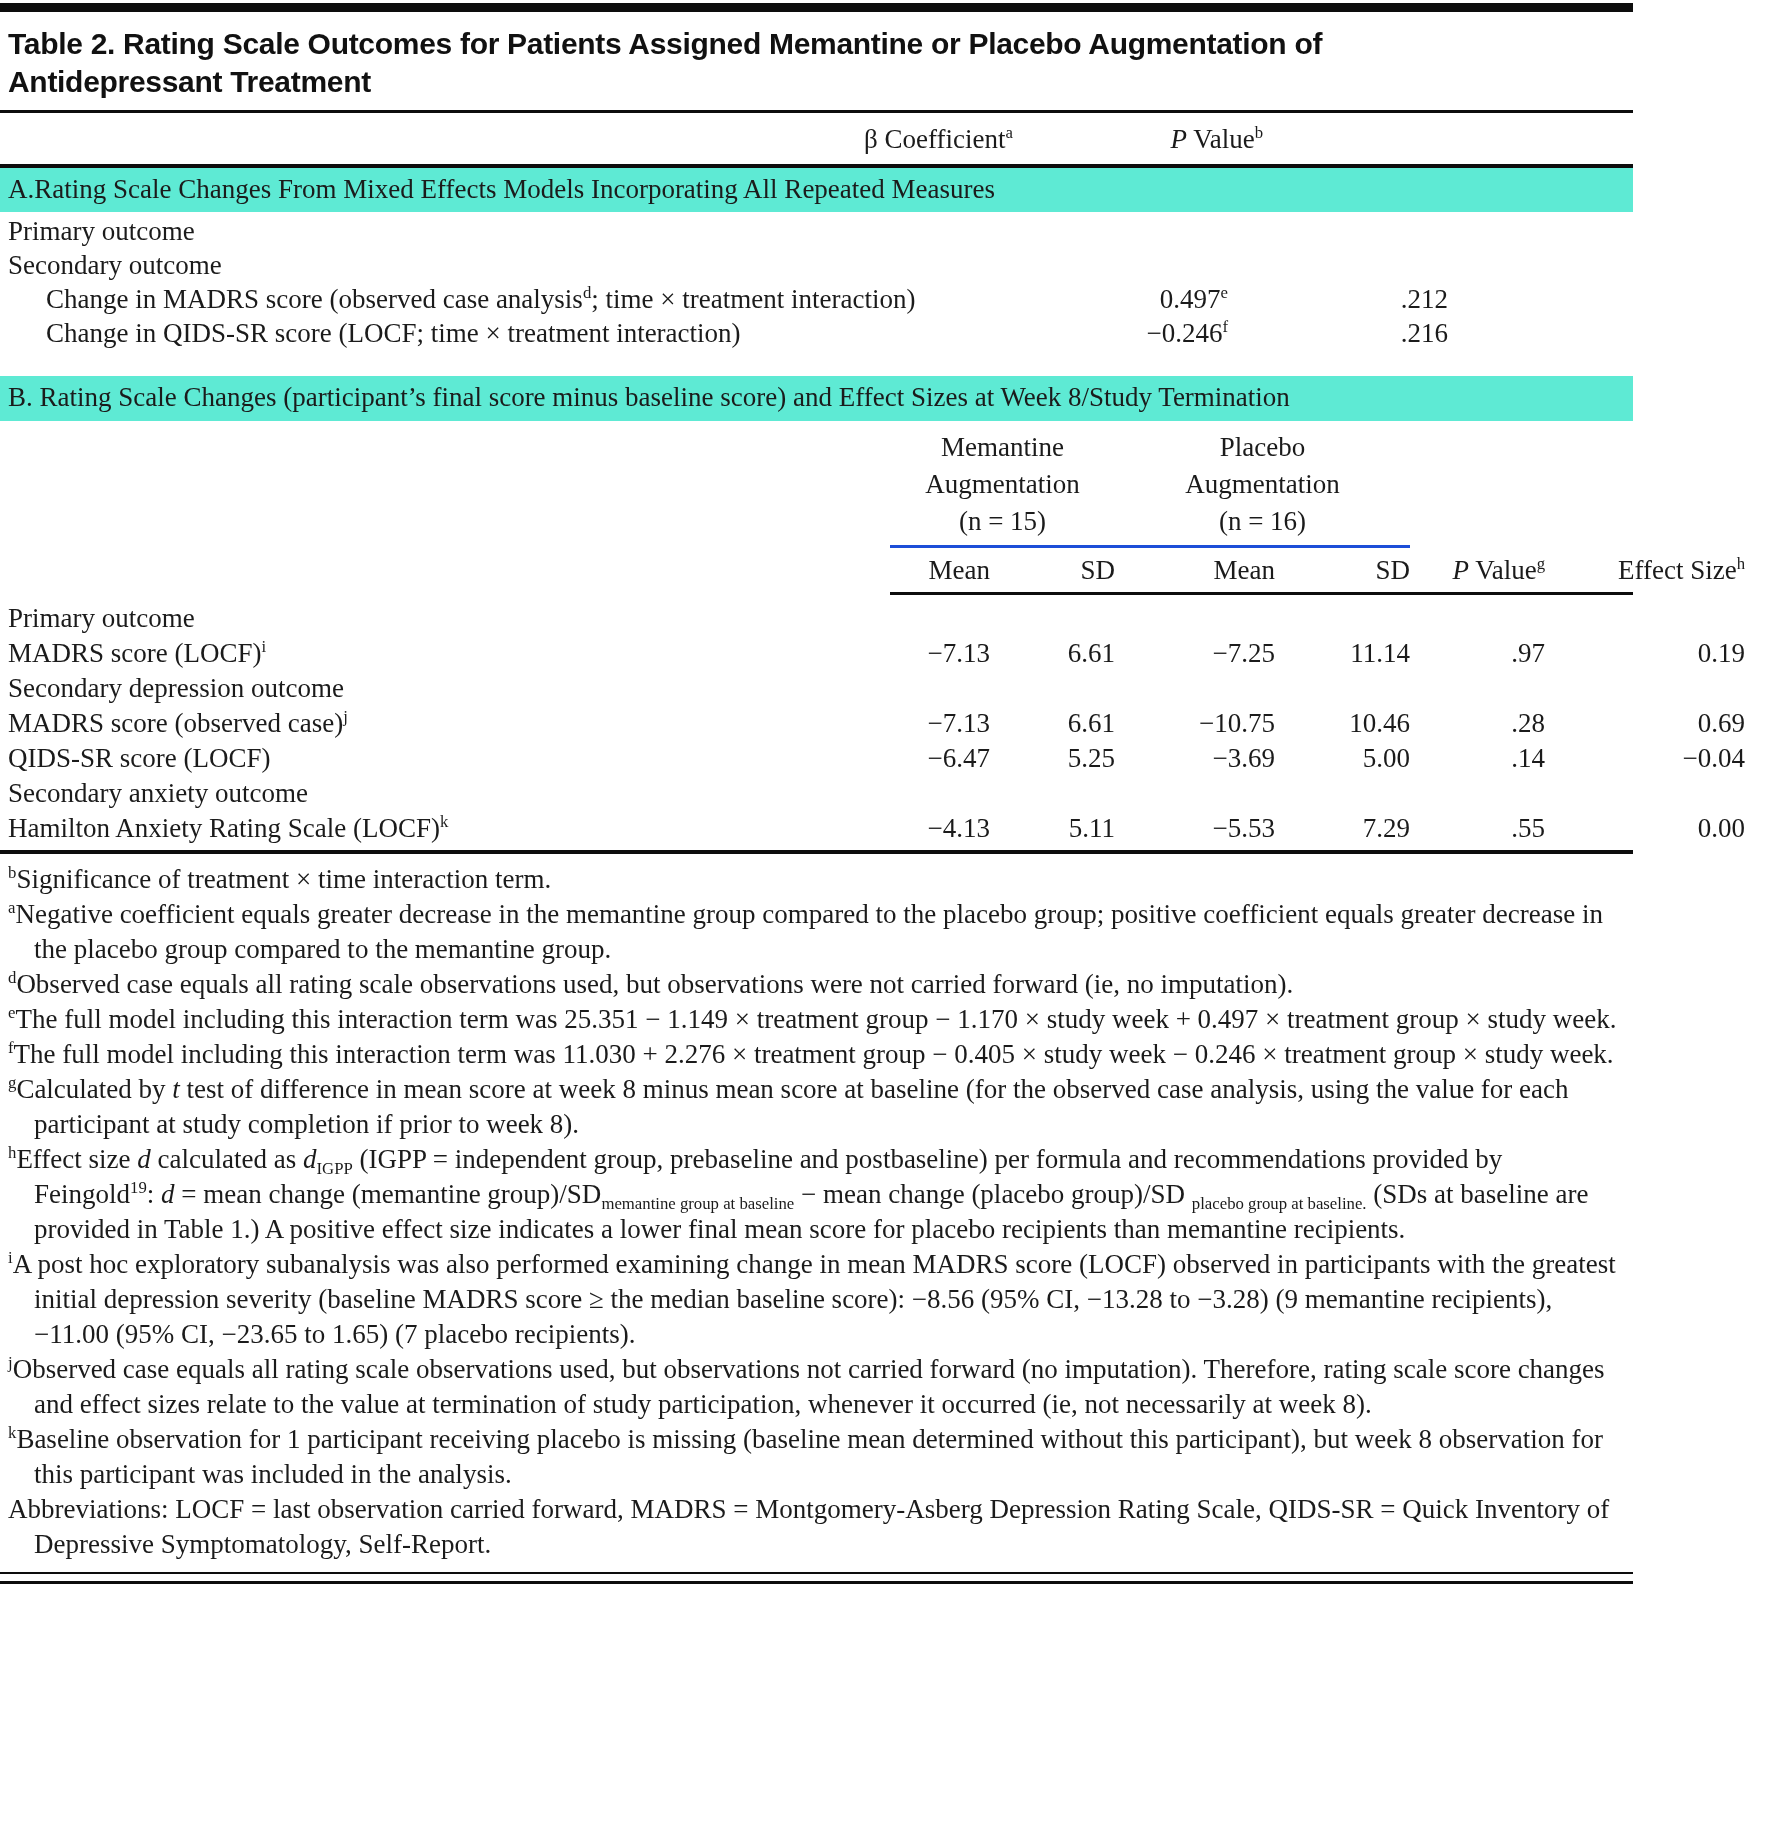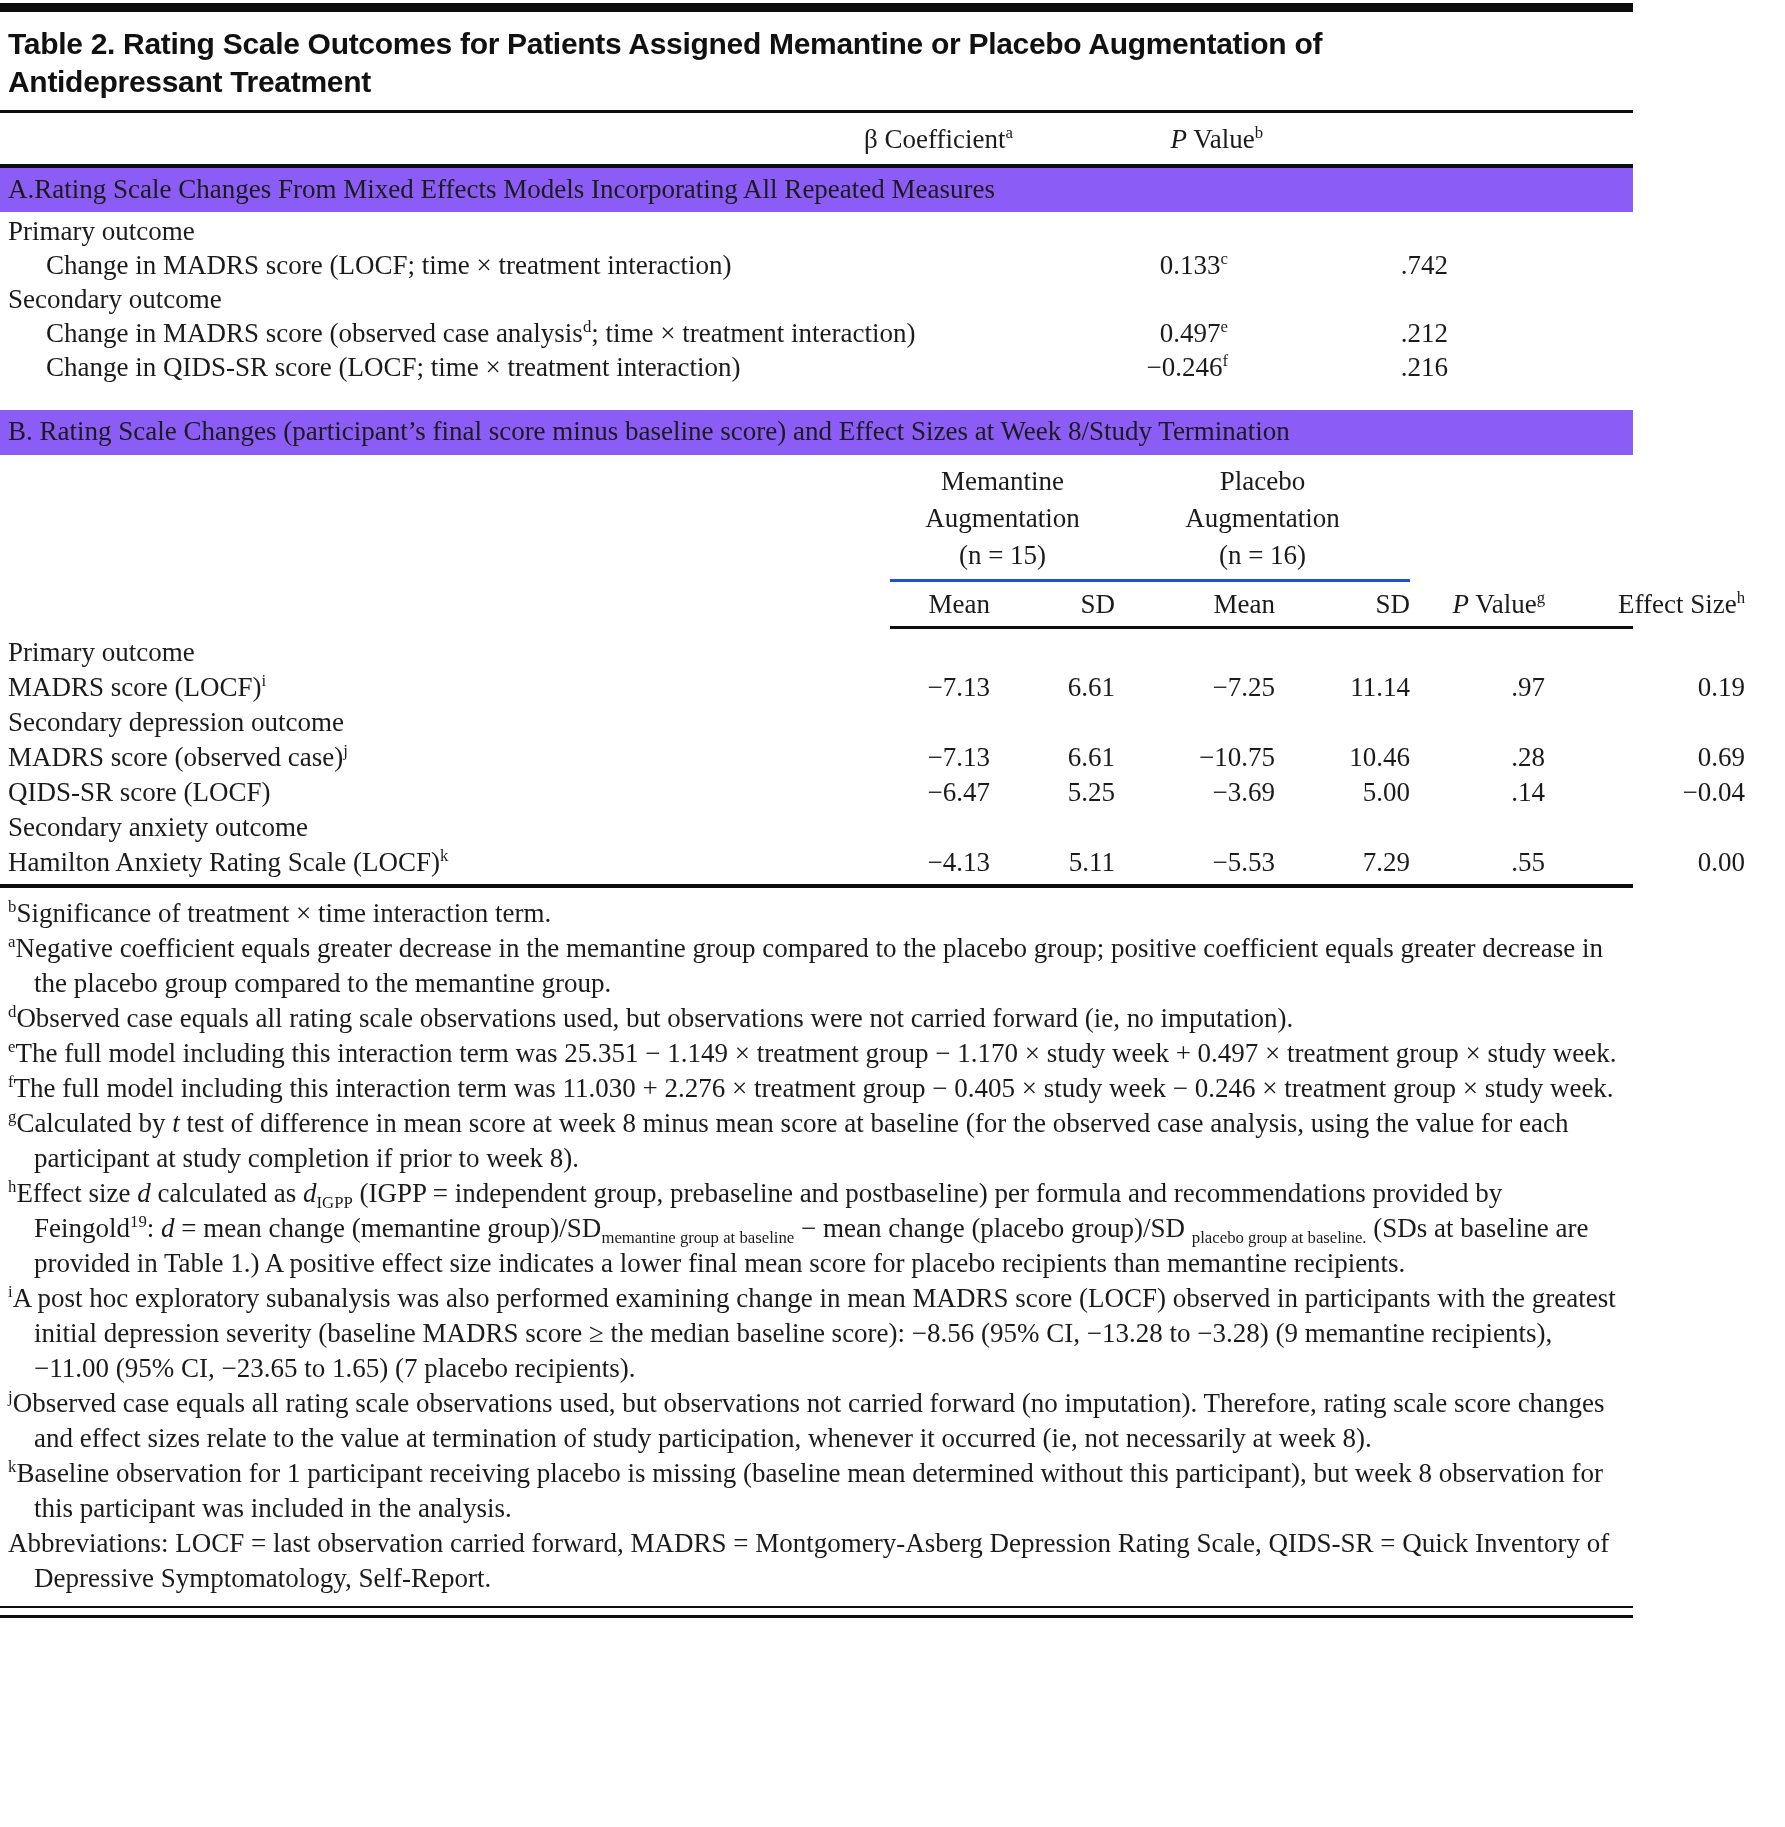--- a/index.html
+++ b/index.html
@@ -40,7 +40,7 @@
   .num-r { text-align:right; }
 
   .banner {
-    background:#8b5cf6;
+    background:#5eead4;
     padding:5px 16px 6px 8px;
     line-height:1.25;
   }

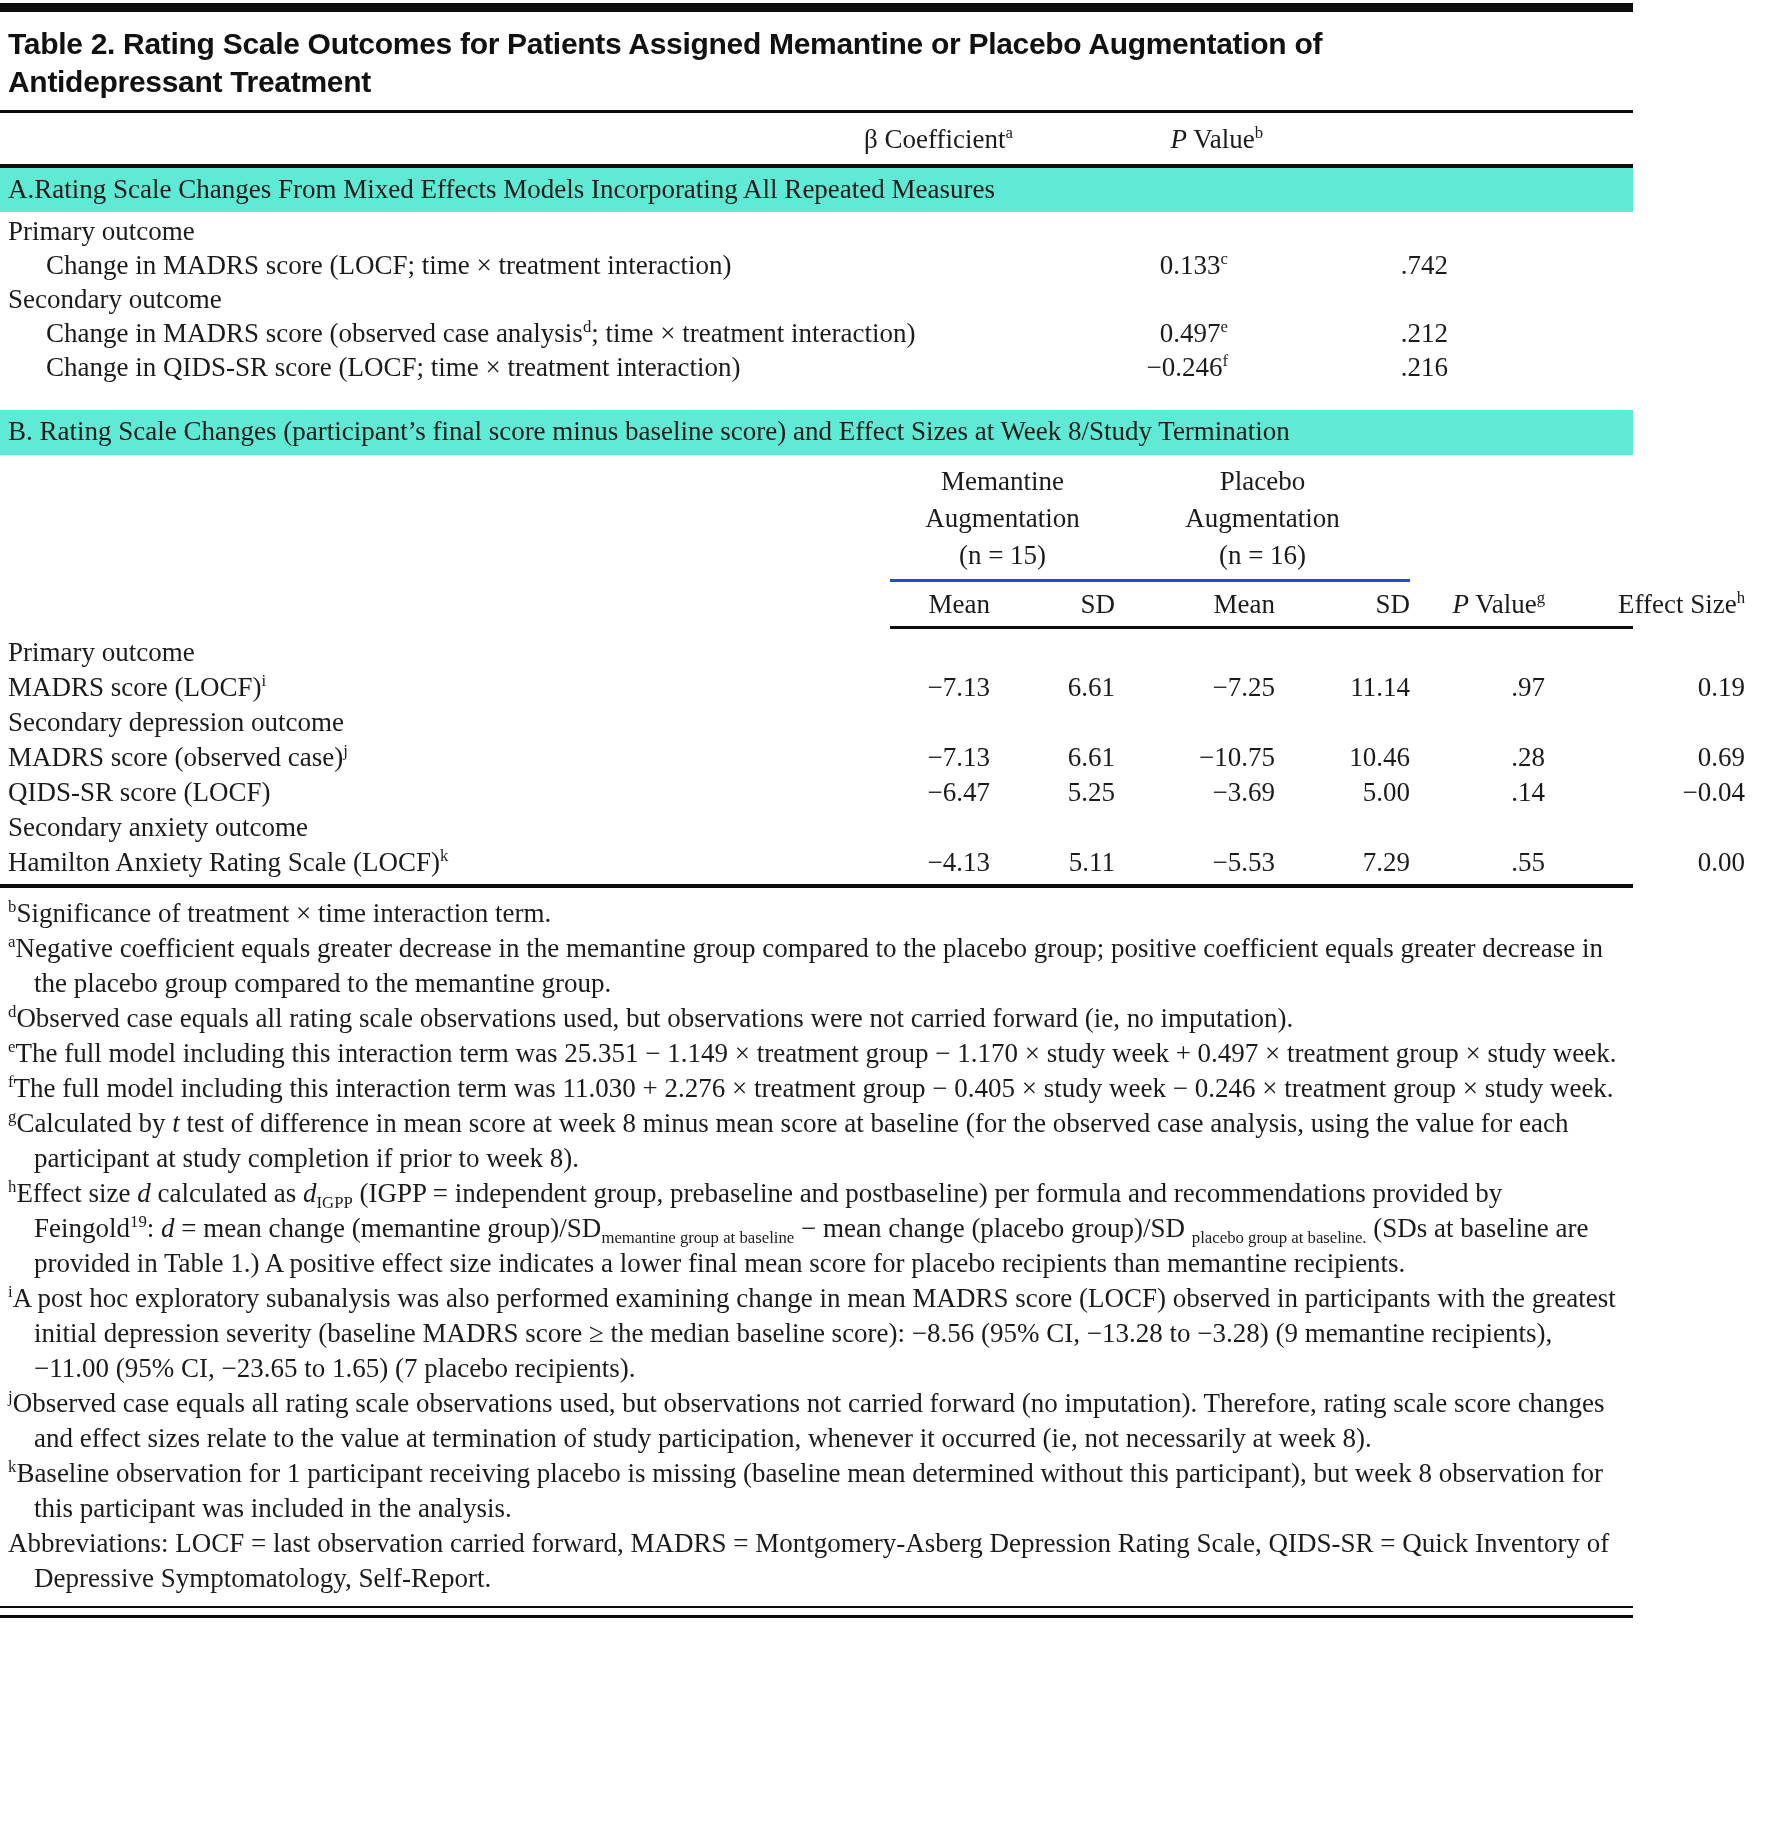--- a/index.html
+++ b/index.html
@@ -123,12 +123,6 @@
 
   <div class="arow">
     <div class="group"><span>Primary outcome</span></div>
-  </div>
-  <div class="arow">
-    <div class="alabel indent"><span>Change in MADRS score (LOCF; time × treatment interaction)</span></div>
-    <div class="aval"><span>0.133</span><sup>c</sup></div>
-    <div class="aval">.742</div>
-    <div></div>
   </div>
   <div class="arow">
     <div class="group"><span>Secondary outcome</span></div>

